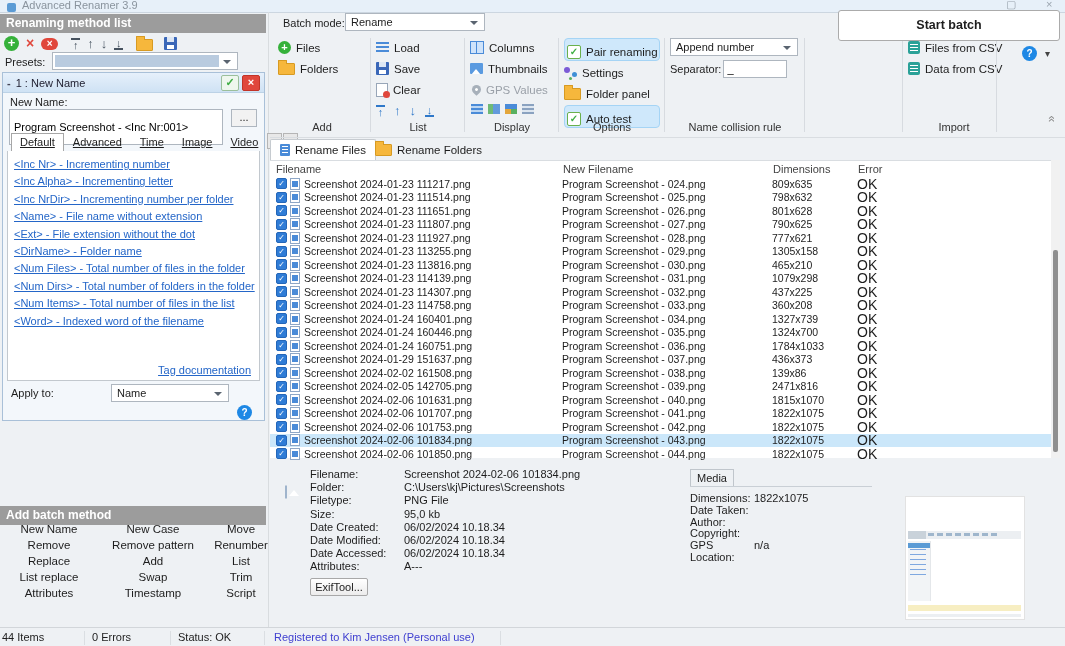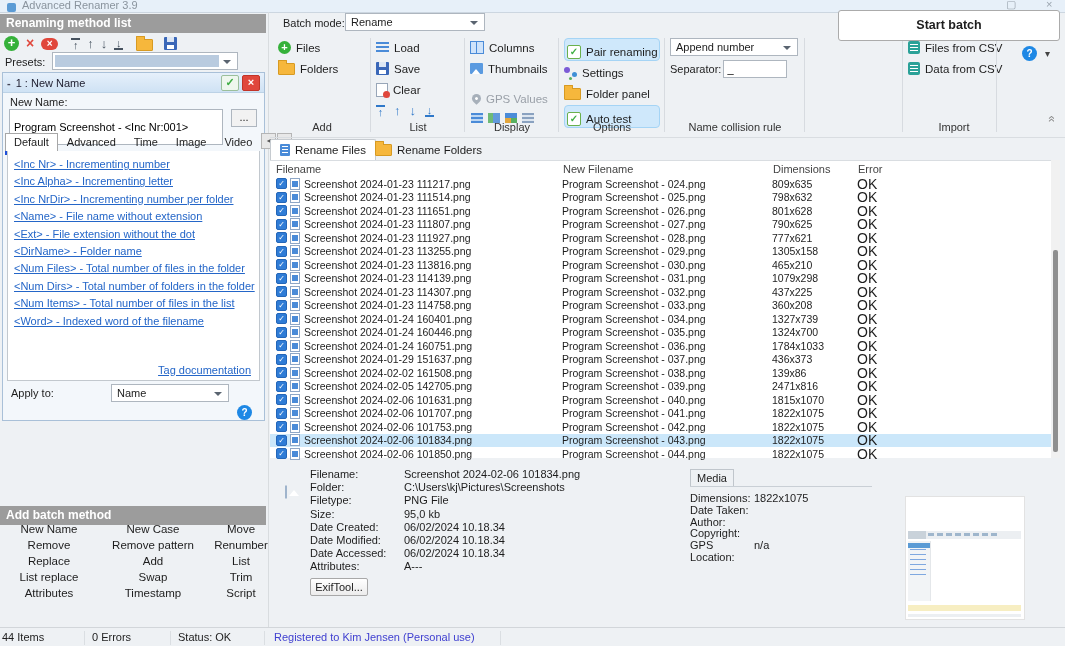--- a/index.html
+++ b/index.html
@@ -74,7 +74,7 @@
   .rgroup .items{display:flex;flex-direction:column;gap:2px;}
   .ritem{display:flex;align-items:center;gap:5px;height:19px;font-size:11.5px;cursor:pointer;white-space:nowrap;}
   .ritem.hl{background:#cfe8fb;border:1px solid #a5d4f5;border-radius:4px;padding:4px 4px 0 2px;height:17px;}
-  .ritem.gray{color:#9aa0a8;margin-top:9px;}
+  .ritem.gray{color:#9aa0a8;}
   .rlabel{position:absolute;bottom:4px;left:0;right:0;text-align:center;color:#333;font-size:11px;}
   .vsep{position:absolute;top:26px;height:94px;width:1px;background:#d7dbe0;}
   .rico{display:inline-block;flex:none;}

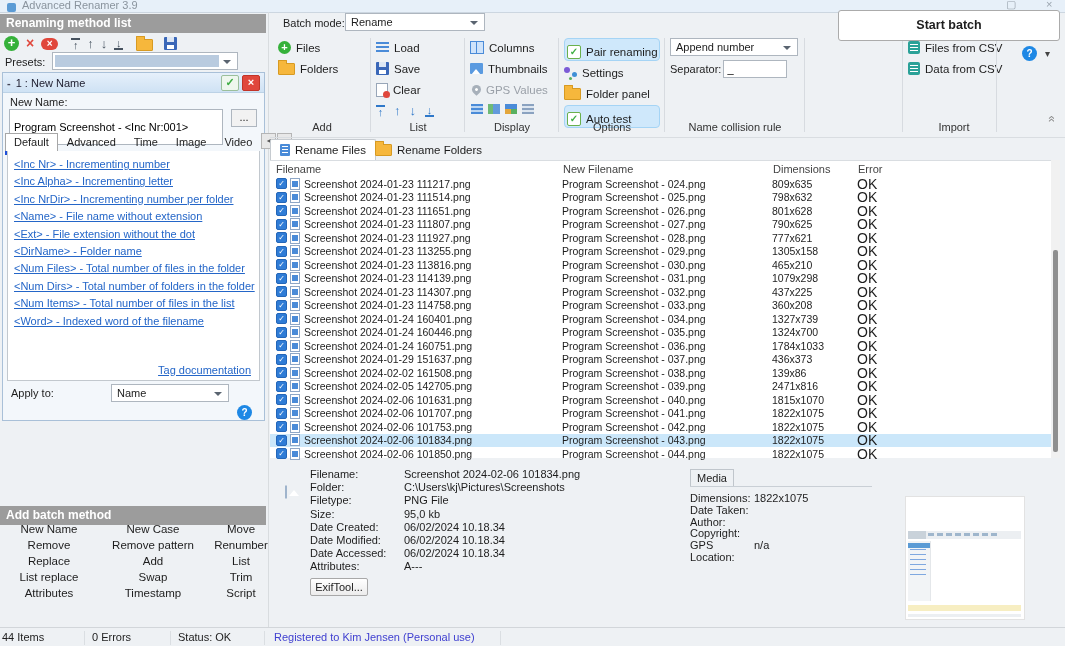--- a/index.html
+++ b/index.html
@@ -52,7 +52,7 @@
   .xbtn::after{content:"×";font-weight:bold;}
   #newnameinput{position:absolute;left:6px;top:36px;width:214px;height:18px;border:1px solid #aeb6bf;font-size:11px;padding:17px 4px;font-family:"Liberation Sans",sans-serif;box-sizing:border-box;background:#fff;}
   #browsebtn{position:absolute;left:228px;top:36px;width:26px;height:18px;border:1px solid #aeb6bf;background:#f2f2f2;text-align:center;line-height:14px;cursor:pointer;box-sizing:border-box;}
-  #methodtabs{position:absolute;left:2px;right:4px;top:60px;height:18px;display:flex;border-bottom:4px solid #1d4ed8;}
+  #methodtabs{position:absolute;left:8px;right:4px;top:60px;height:18px;display:flex;border-bottom:4px solid #1d4ed8;text-decoration:underline;}
   .mtab{padding:2px 8px 0 8px;font-size:11px;border:1px solid transparent;border-bottom:none;cursor:pointer;white-space:nowrap;}
   .mtab.active{background:#fff;border-color:#a7a7a7;position:relative;top:0px;}
   .tabscroll{margin-left:auto;display:flex;gap:1px;}

